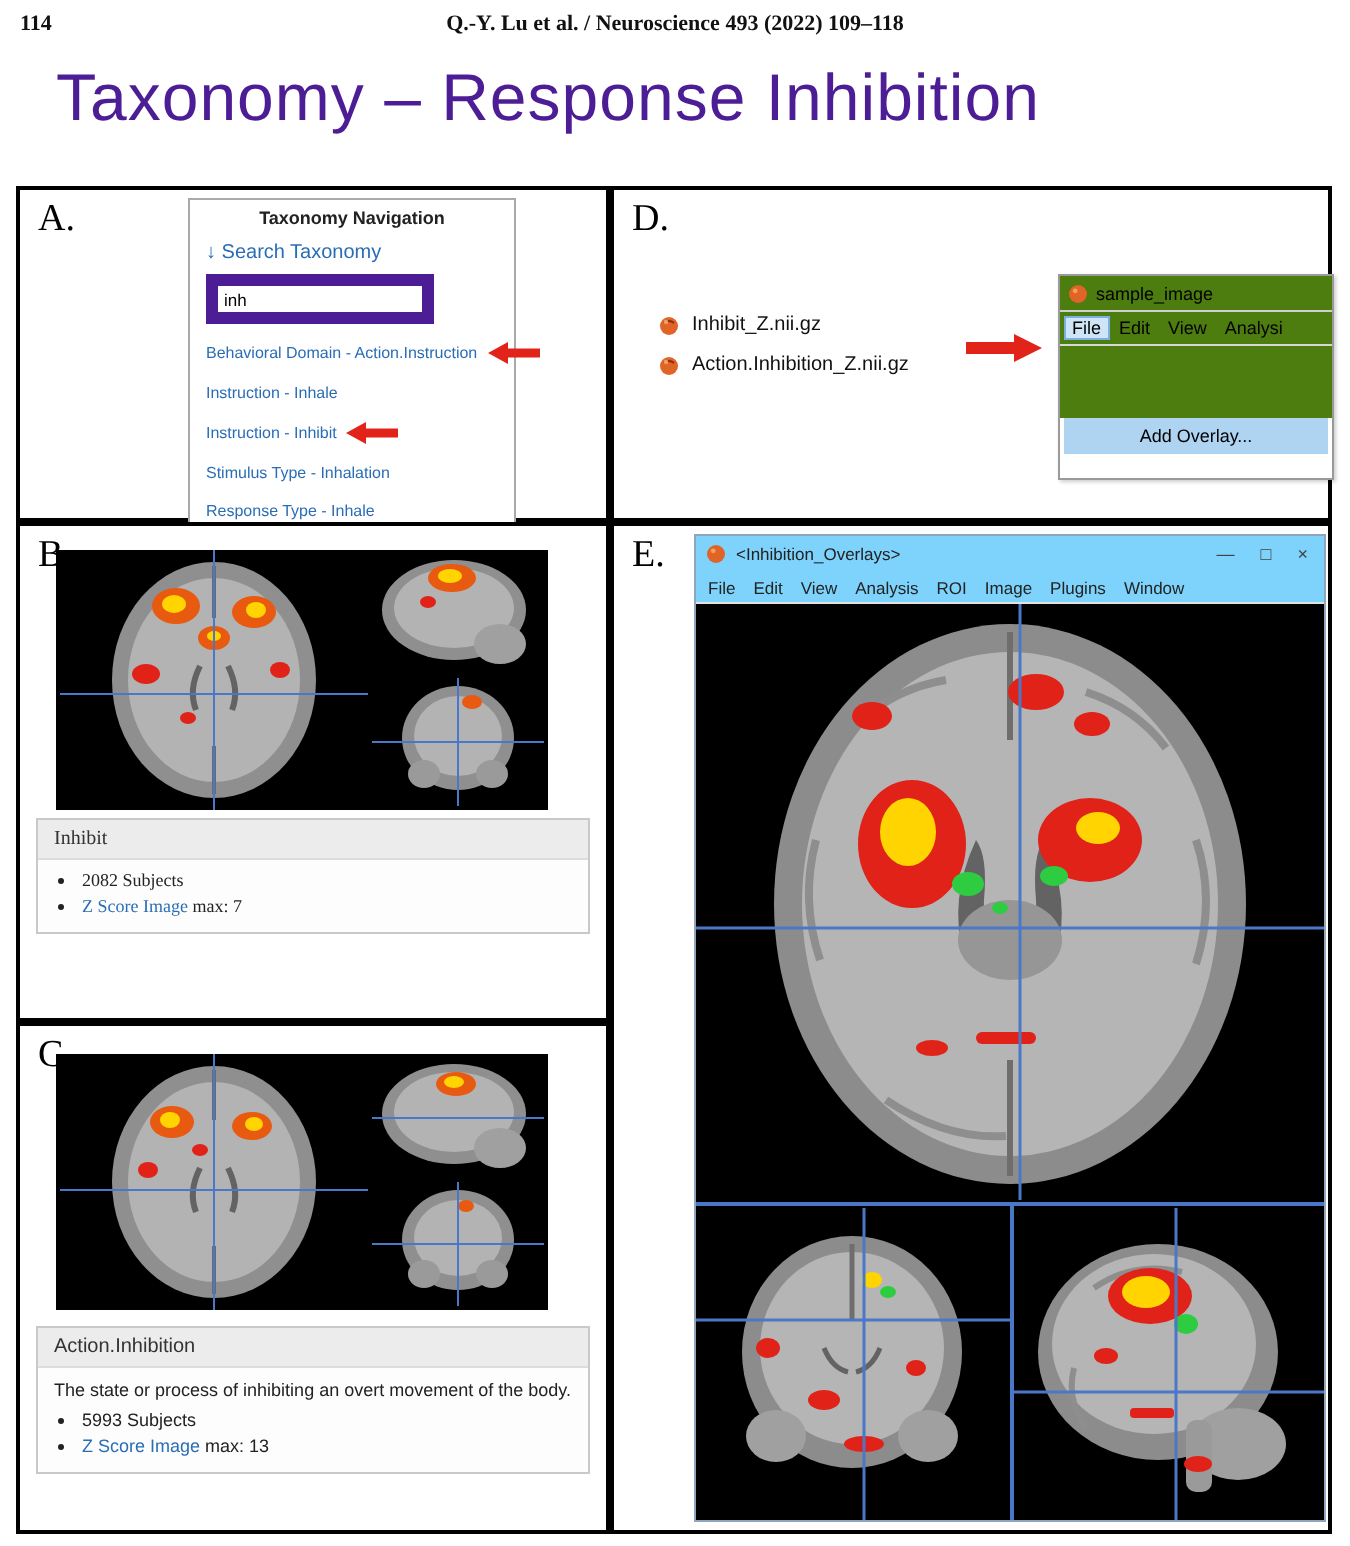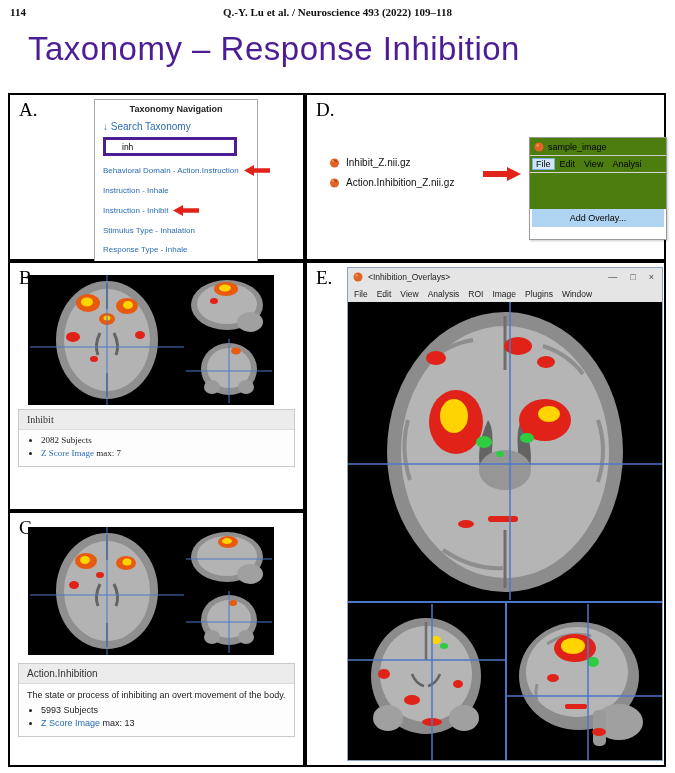--- a/index.html
+++ b/index.html
@@ -37,7 +37,7 @@
   .tax-search-link { font-size:10px; color:#2a6db5; margin:2px 0 5px 8px; cursor:pointer; }
   .tax-input {
     display:block; margin:0 0 9px 8px; width:96px; height:13px;
-    border:3px solid #4c1d95; font-size:8.5px; padding:0 16px; box-sizing:content-box;
+    border:6px solid #4c1d95; font-size:8.5px; padding:0 3px; box-sizing:content-box;
     font-family:"Liberation Sans", sans-serif;
   }
   .tax-link-row { display:flex; align-items:center; margin:0 0 10px 8px; white-space:nowrap; }

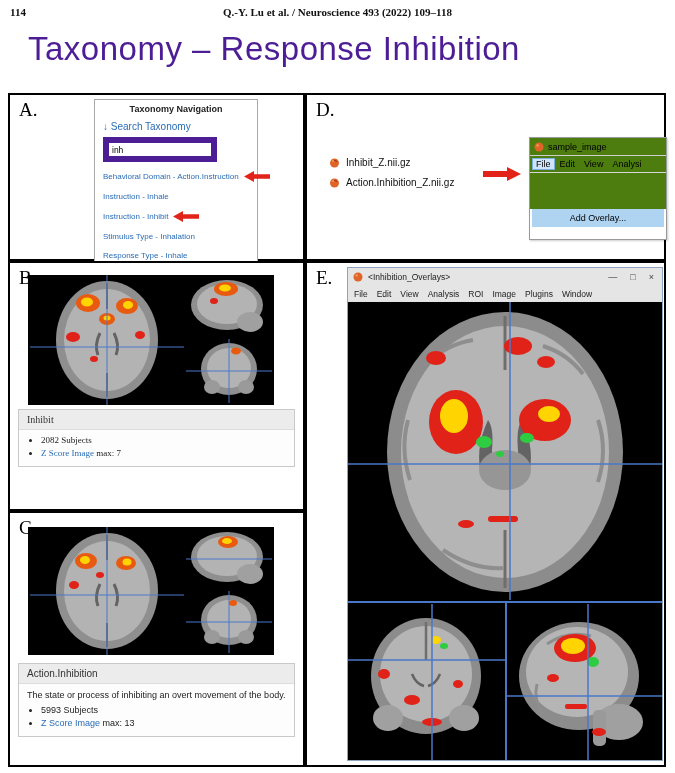--- a/index.html
+++ b/index.html
@@ -79,7 +79,7 @@
   
   .e-window {
     position:absolute; left:40px; top:4px; width:316px; height:494px;
-    border:1px solid #8fa4bd; background:#e5e5e5; box-sizing:border-box;
+    border:1px solid #8fa4bd; background:#7dd3fc; box-sizing:border-box;
   }
   .e-titlebar { display:flex; align-items:center; height:18px; padding:0 5px; font-size:8.5px; color:#222; }
   .e-titlebar svg { margin-right:5px; }

